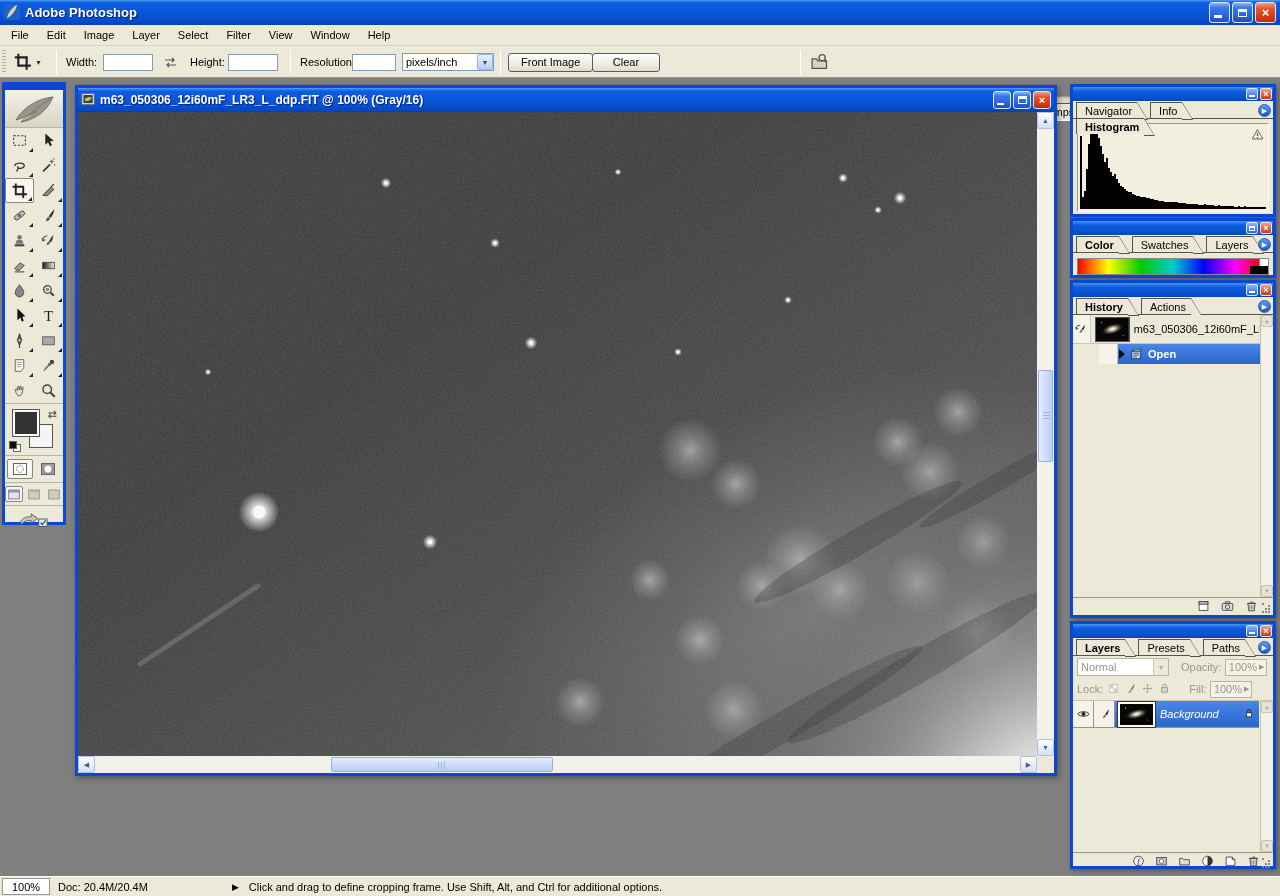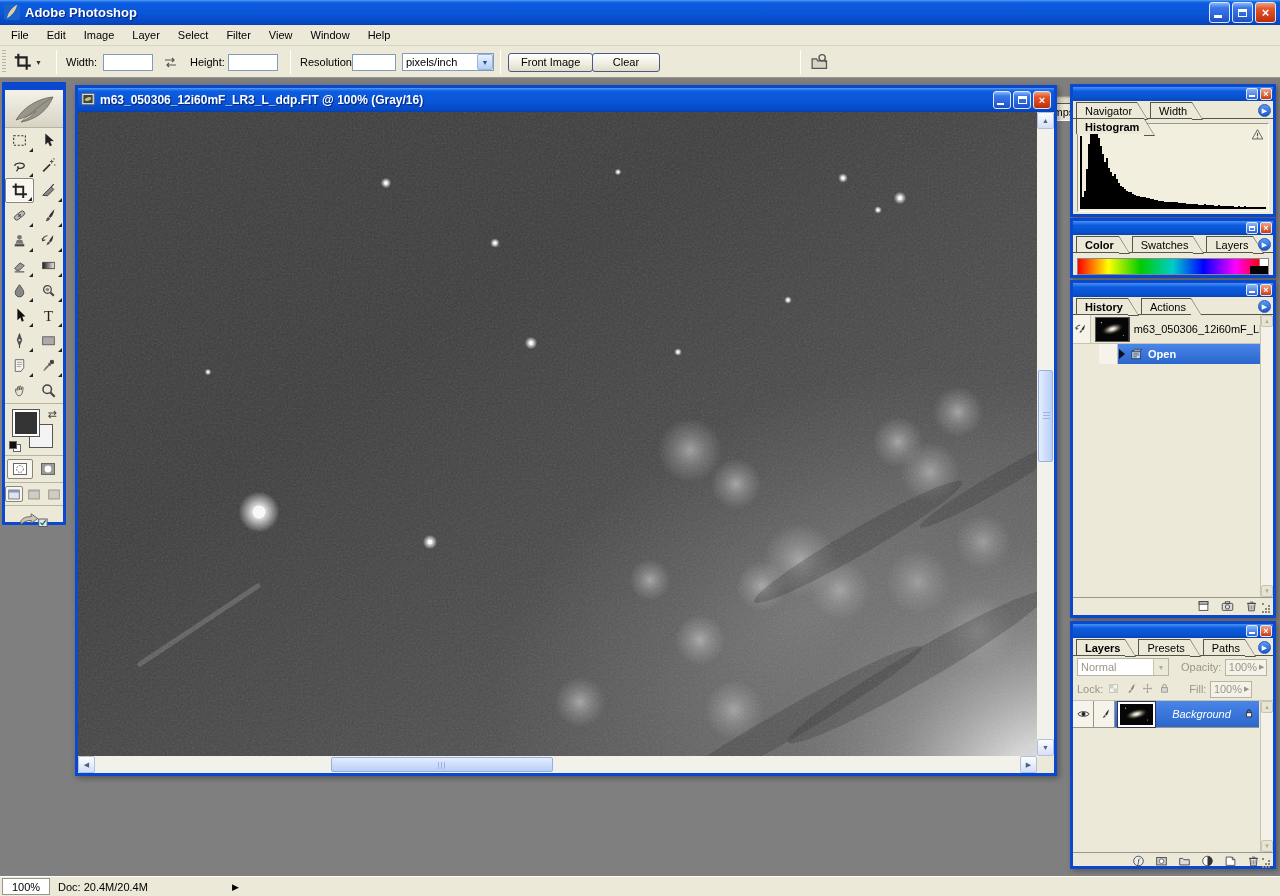--- a/index.html
+++ b/index.html
@@ -613,7 +613,7 @@
       <span class="pbtn close">×</span>
     </div>
     <div class="ptabrow" id="tabs-navigator">
-      <span class="ptab">Navigator</span><span class="ptab">Width</span><span class="ptab active">Histogram</span><span class="pmenu">▶</span>
+      <span class="ptab">Navigator</span><span class="ptab">Info</span><span class="ptab active">Histogram</span><span class="pmenu">▶</span>
     </div>
     <div class="histbox">
       <div class="histbars" id="histbars">

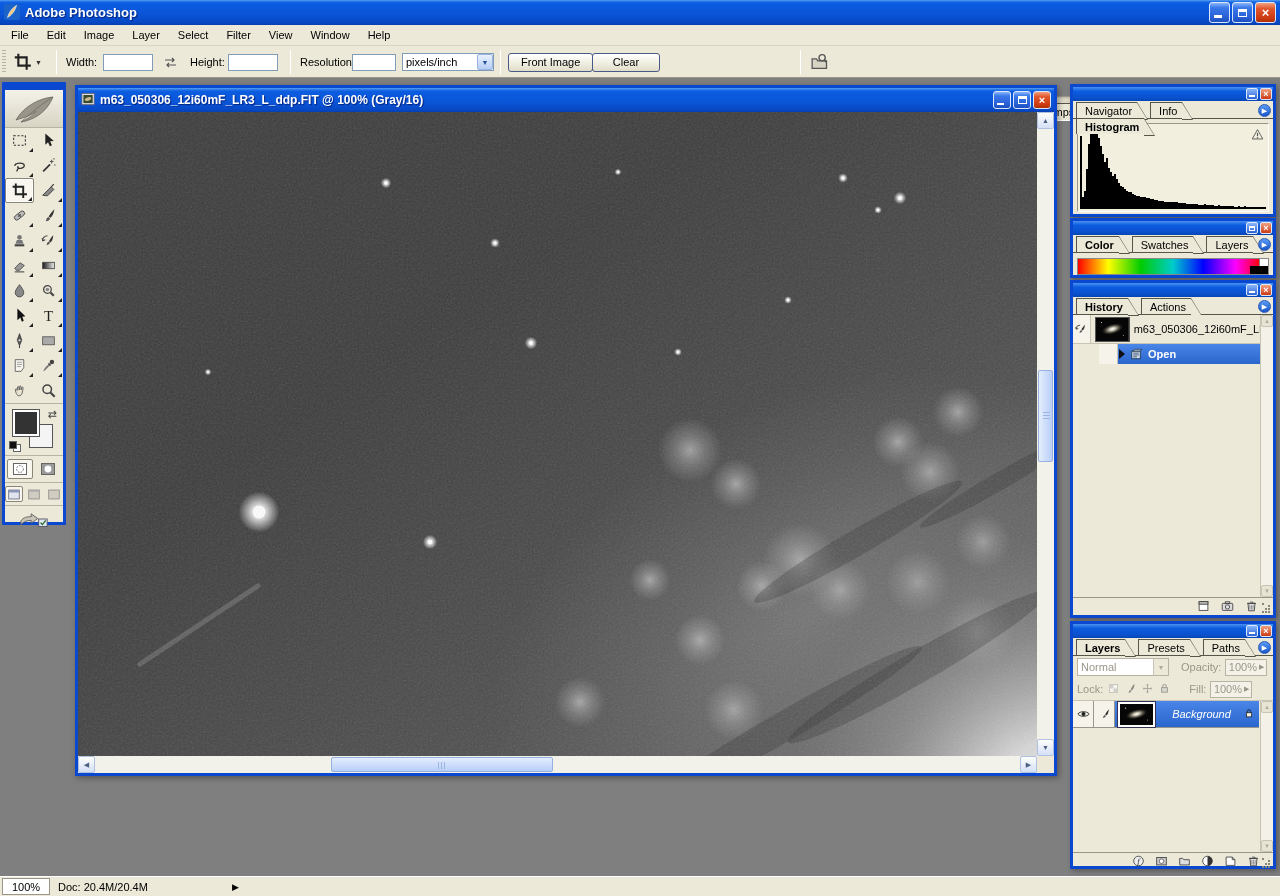--- a/index.html
+++ b/index.html
@@ -859,7 +859,7 @@
         </span>
     </div>
     <div id="layers-list" style="position:relative;height:152px;border-top:1px solid #c8c4b4;">
-        <div class="layerrow" style="margin-right: 14px; text-align: center;">
+        <div class="layerrow" style="margin-right: 14px;">
           <span class="eyebox">
             <svg viewBox="0 0 16 16">
               <path d="M1.5 8 C4 4.5 12 4.5 14.5 8 C12 11.5 4 11.5 1.5 8 Z" fill="none" stroke="#222" stroke-width="1"></path>

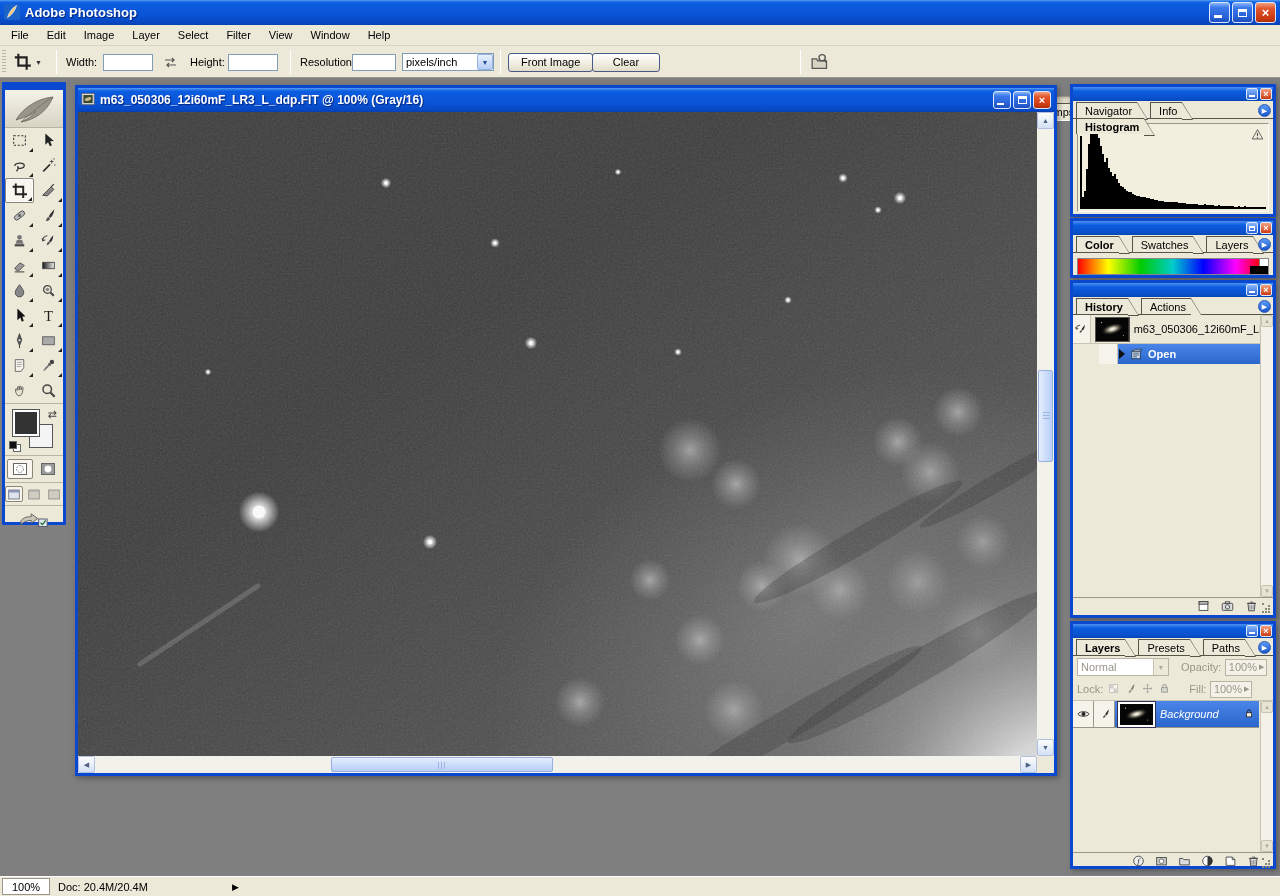--- a/index.html
+++ b/index.html
@@ -931,6 +931,7 @@
     <span class="zoombox">100%</span>
     <span class="docsize">Doc: 20.4M/20.4M</span>
     <span class="statustri">▶</span>
+    <span class="statushint">Click and drag to define cropping frame. Use Shift, Alt, and Ctrl for additional options.</span>
   </div>
 
 </div>

